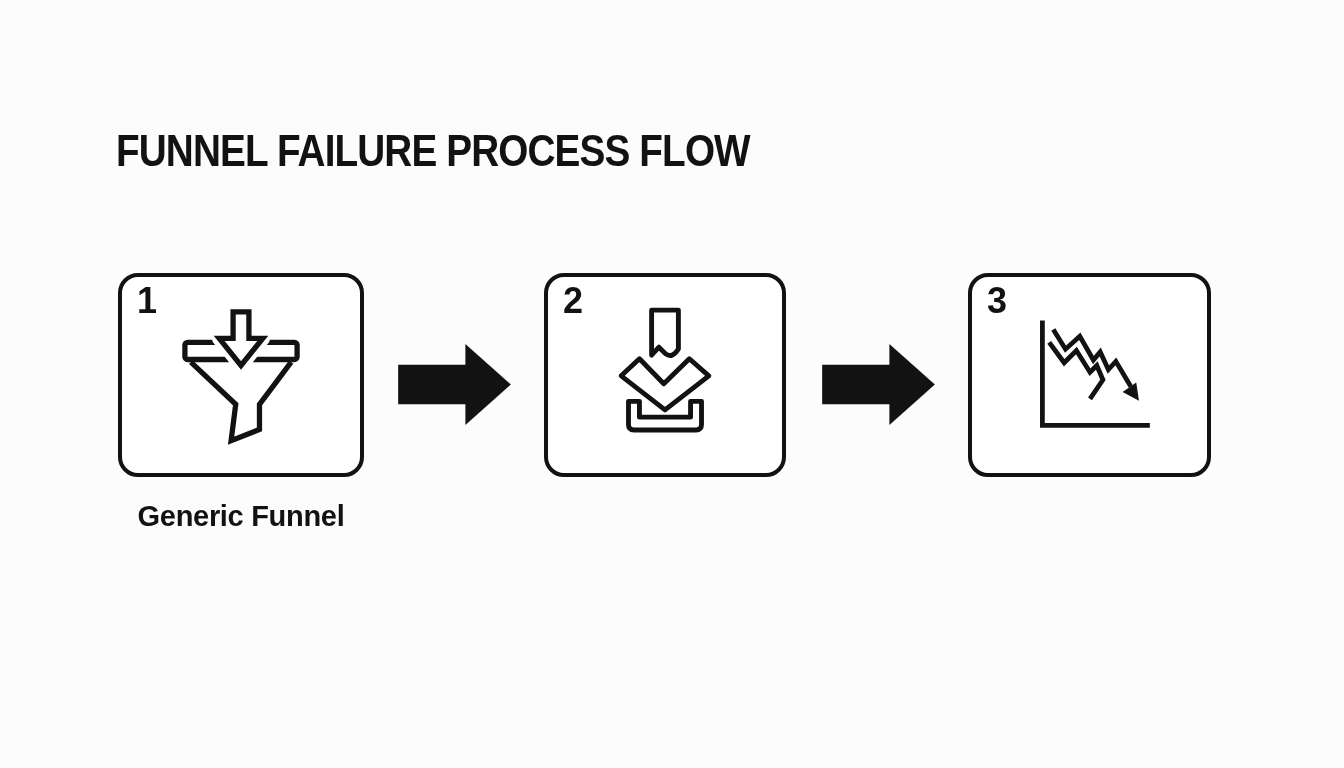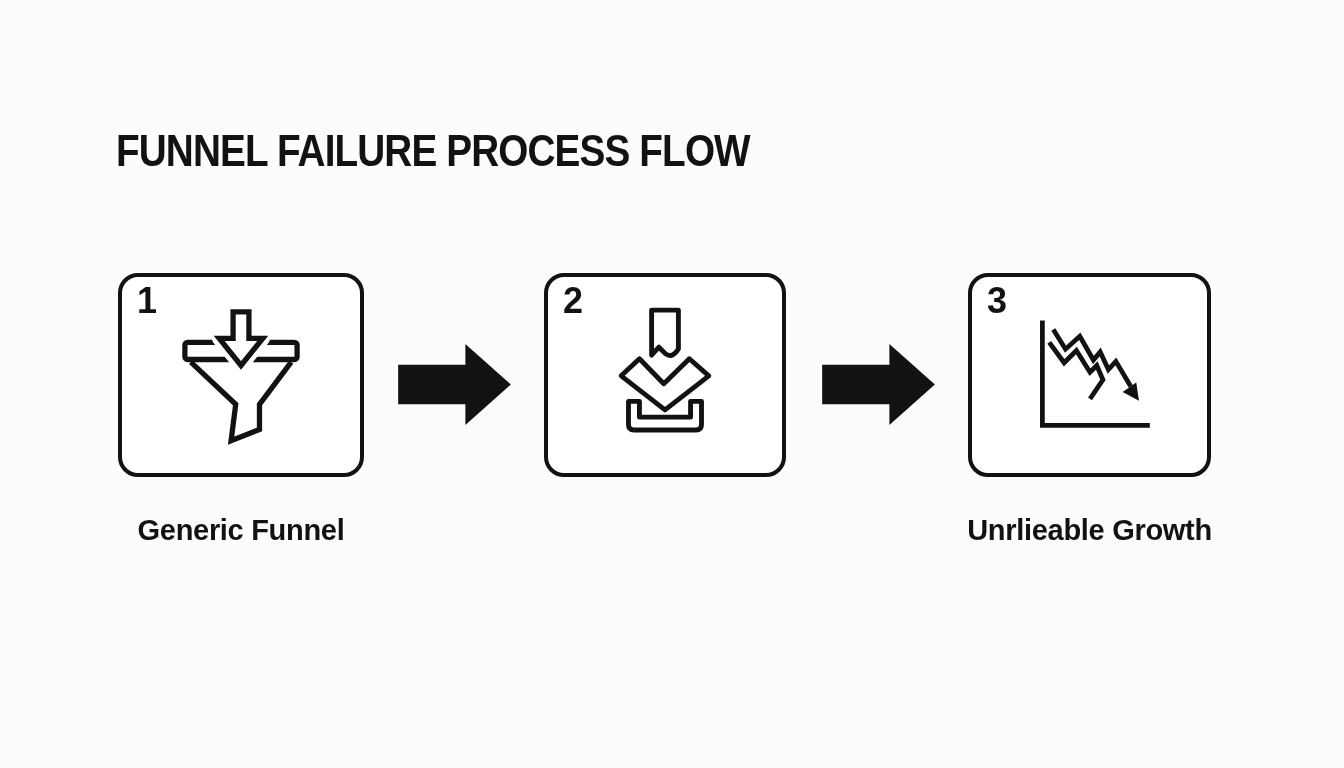--- a/index.html
+++ b/index.html
@@ -61,7 +61,7 @@
     color:var(--ink);
   }
   .step-label{
-    margin-top:37px;
+    margin-top:23px;
     font-size:29px;
     font-weight:700;
     letter-spacing:-0.3px;

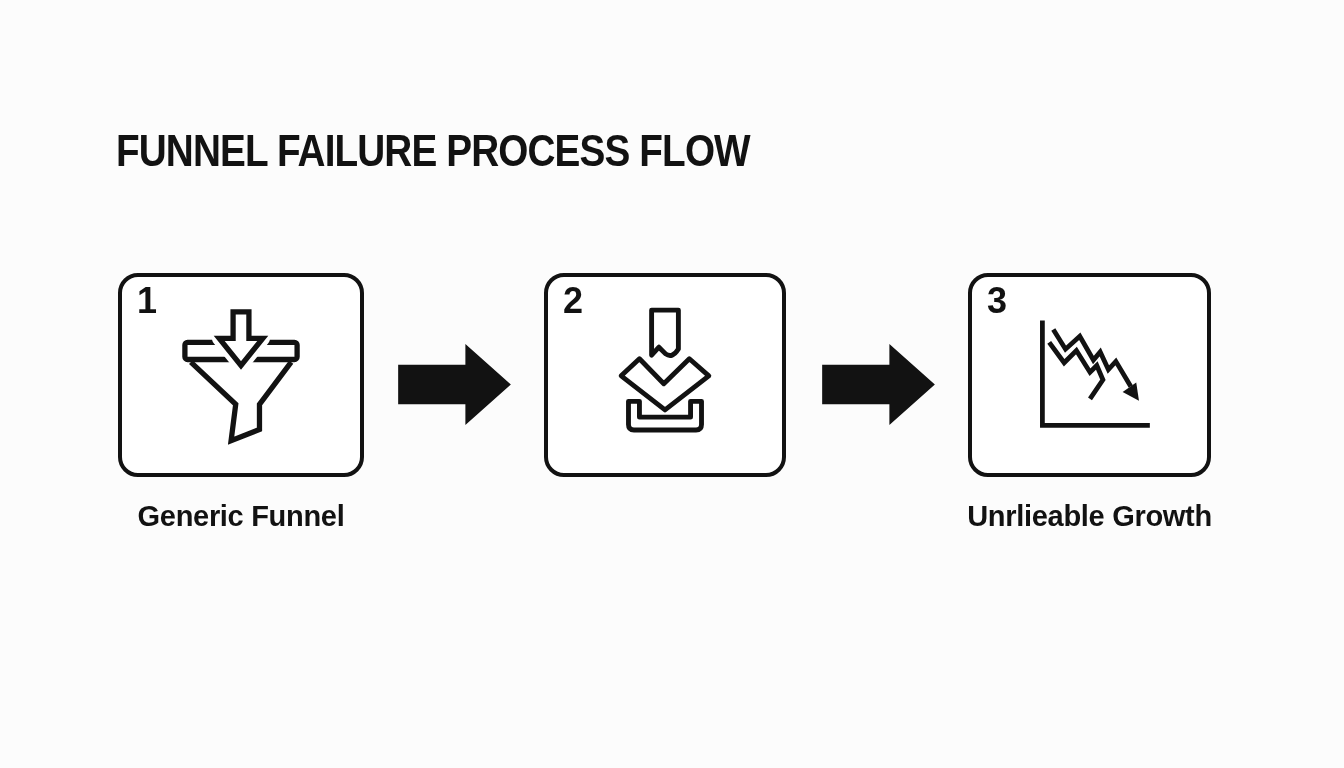--- a/index.html
+++ b/index.html
@@ -133,7 +133,6 @@
         <path class="solid" d="M172 138 L148 125 L168 111 Z"></path>
       </svg>
     </div>
-    <div class="step-label">Unrlieable Growth</div>
   </div>
 
 </div>

